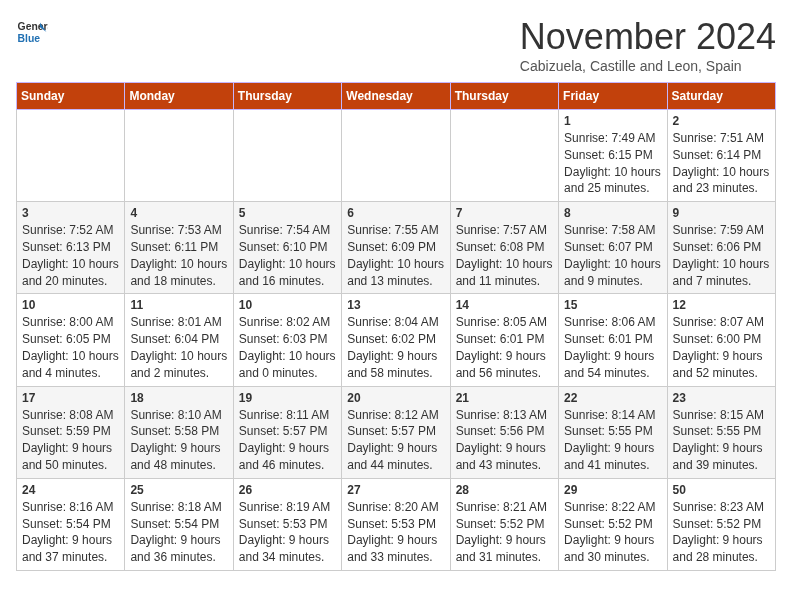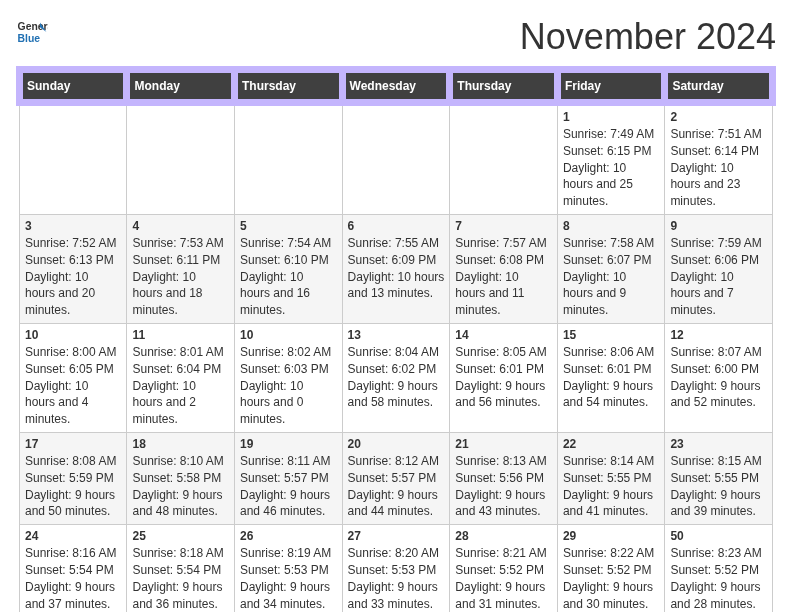--- a/index.html
+++ b/index.html
@@ -94,6 +94,7 @@
   </div>
   <div class="title-block">
     <div class="month-title">November 2024</div>
+    <div class="subtitle">Cabizuela, Castille and Leon, Spain</div>
   </div>
 </div>
 

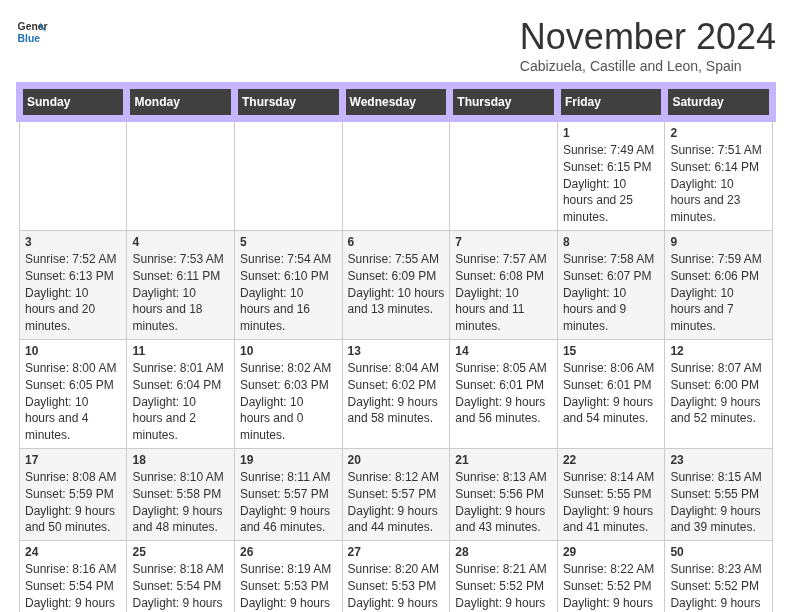--- a/index.html
+++ b/index.html
@@ -42,13 +42,13 @@
       border: 1px solid #ccc;
     }
     .calendar th {
-      background: #404040;
+      background: #c2410c;
       color: #fff;
       font-size: 12px;
       font-weight: bold;
       padding: 6px 4px;
       text-align: left;
-      border: 7px solid #c4b5fd;
+      border: 1px solid #c4b5fd;
     }
     .calendar td {
       border: 1px solid #ccc;

